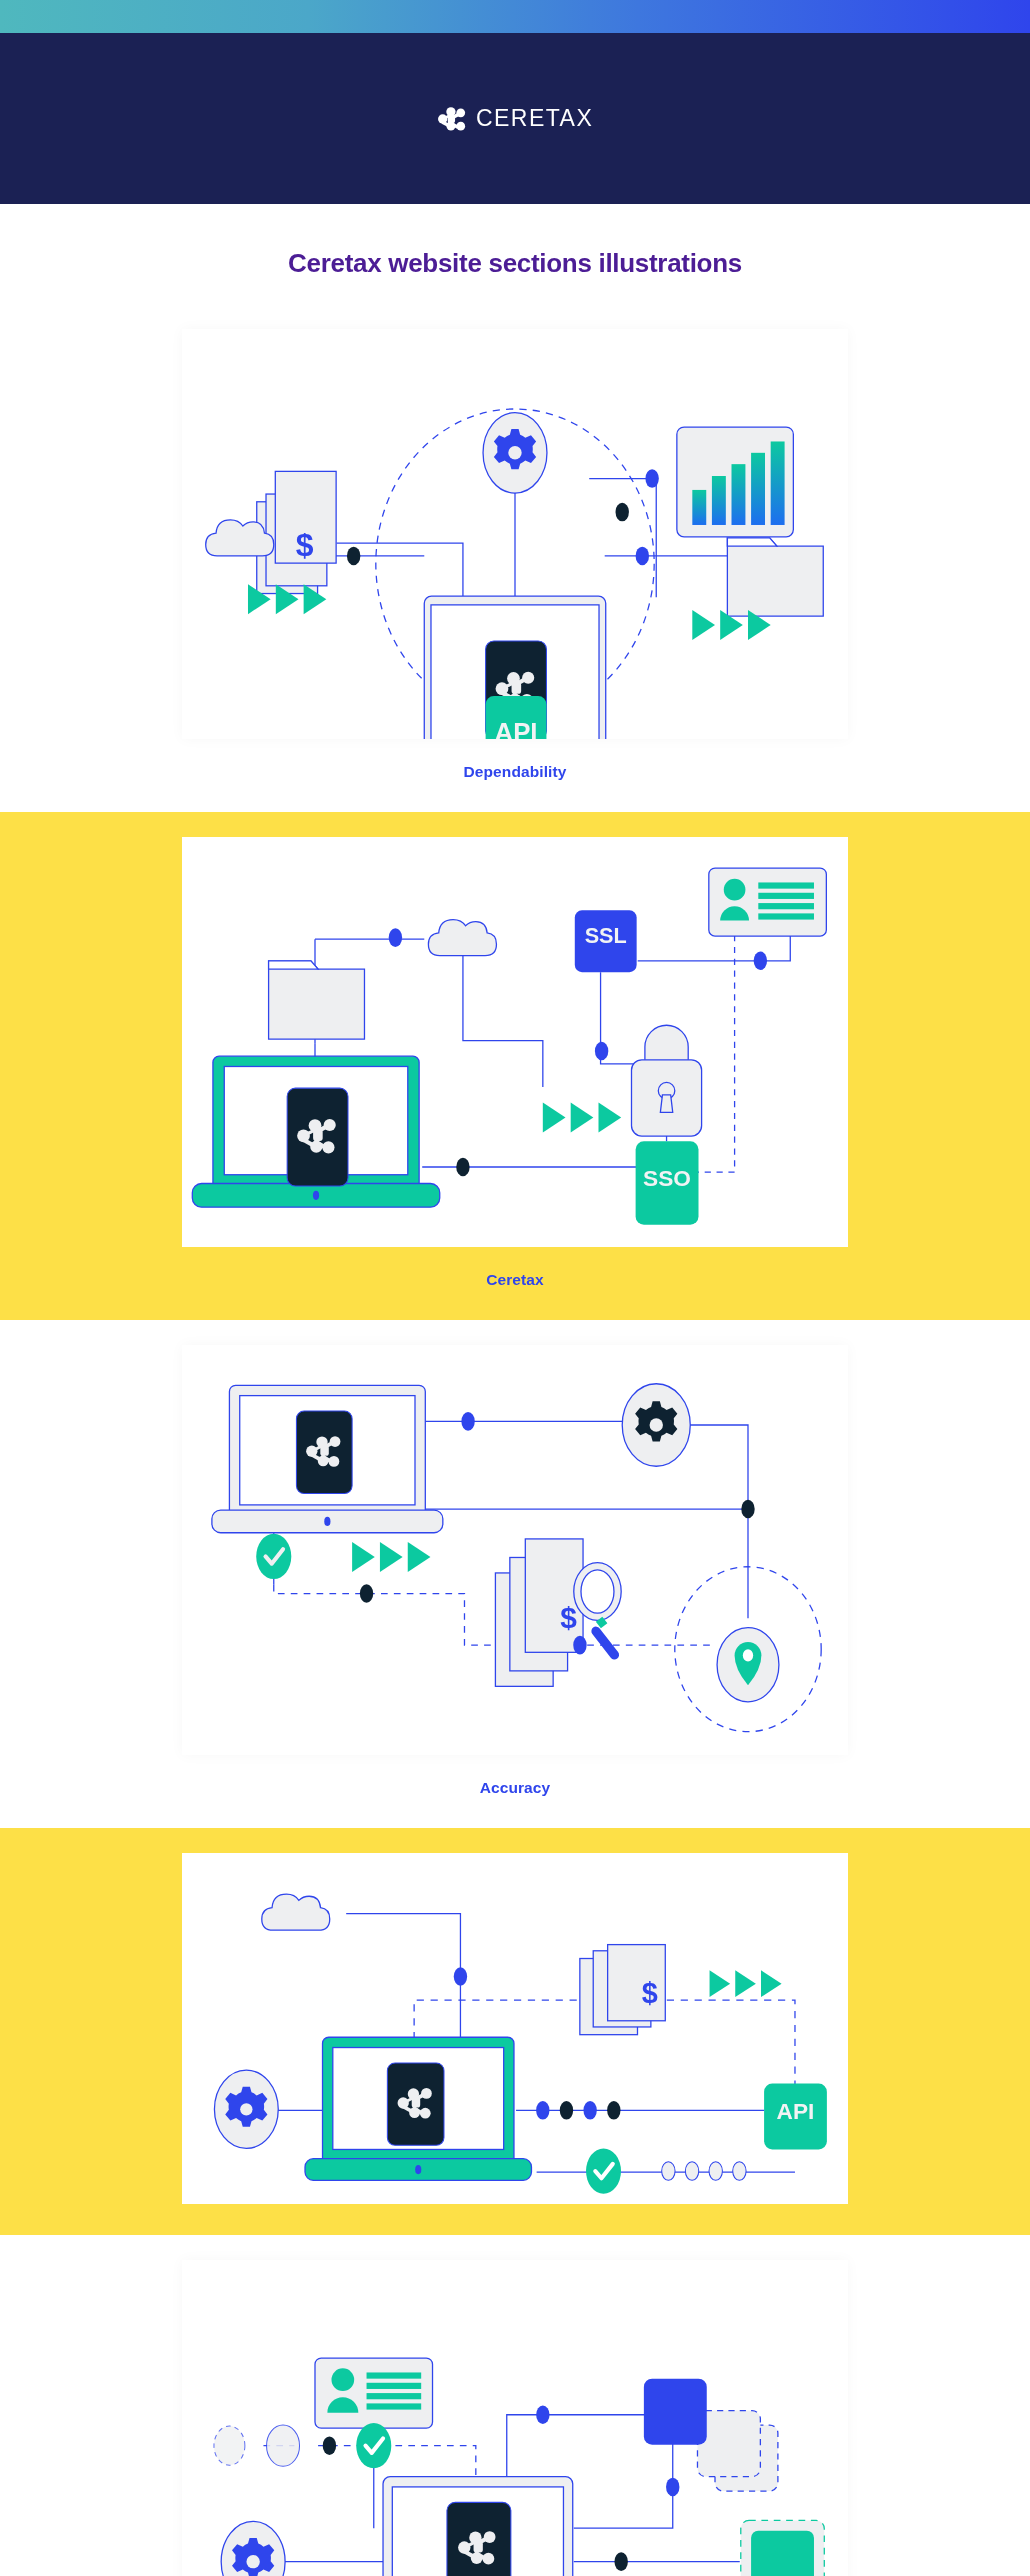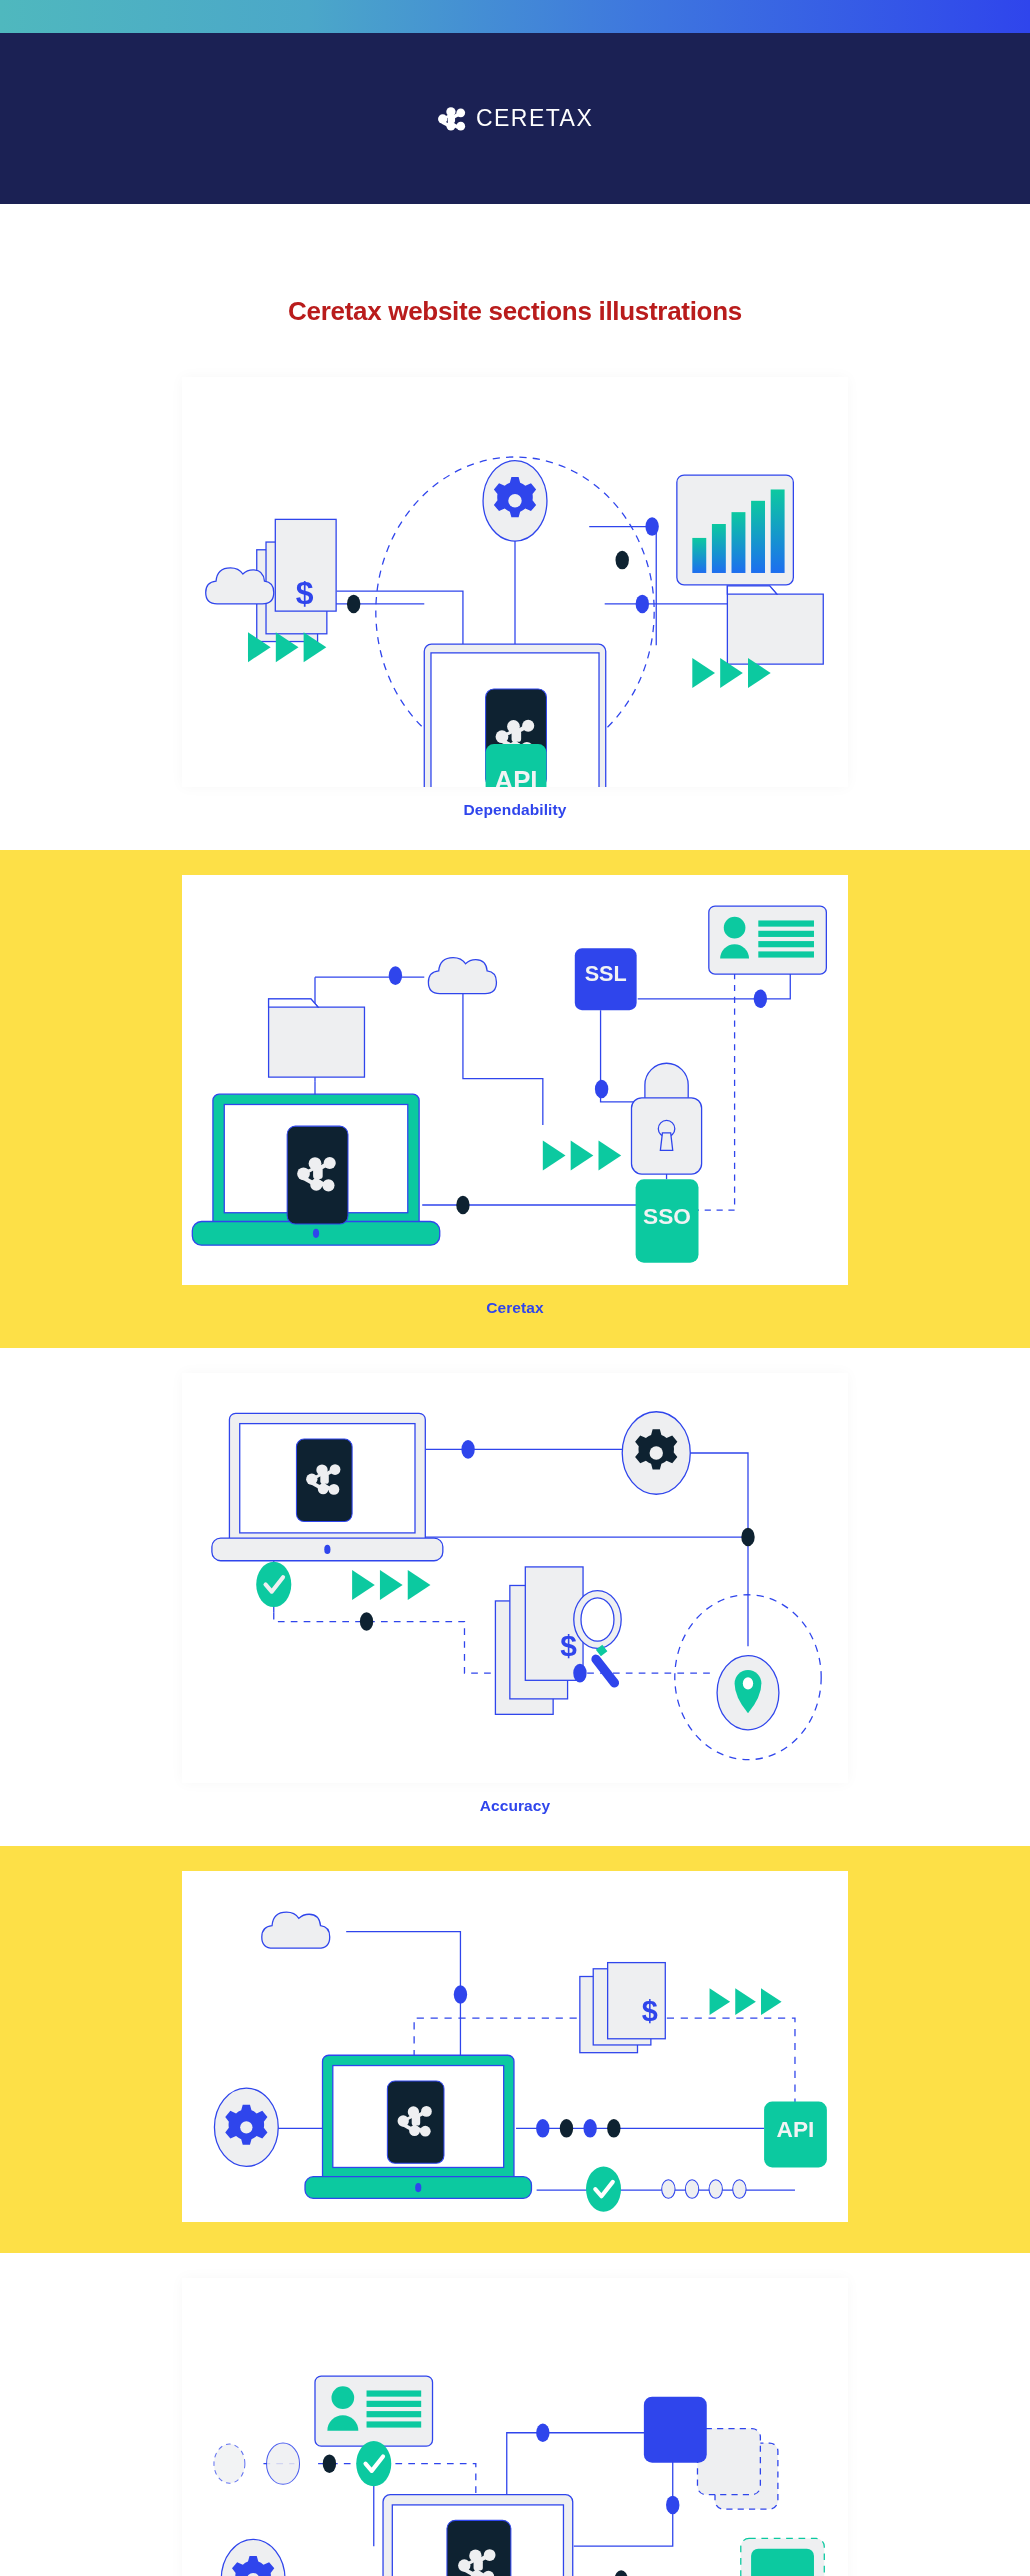--- a/index.html
+++ b/index.html
@@ -34,7 +34,7 @@
   
   .title-wrap { background:#ffffff; padding:44px 0 25px 0; text-align:center; }
   .page-title {
-    color:#b91c1c; font-size:26px; font-weight:bold; letter-spacing:-0.3px;margin-top:48px;
+    color:#4c1d95; font-size:26px; font-weight:bold; letter-spacing:-0.3px;
   }
 
   

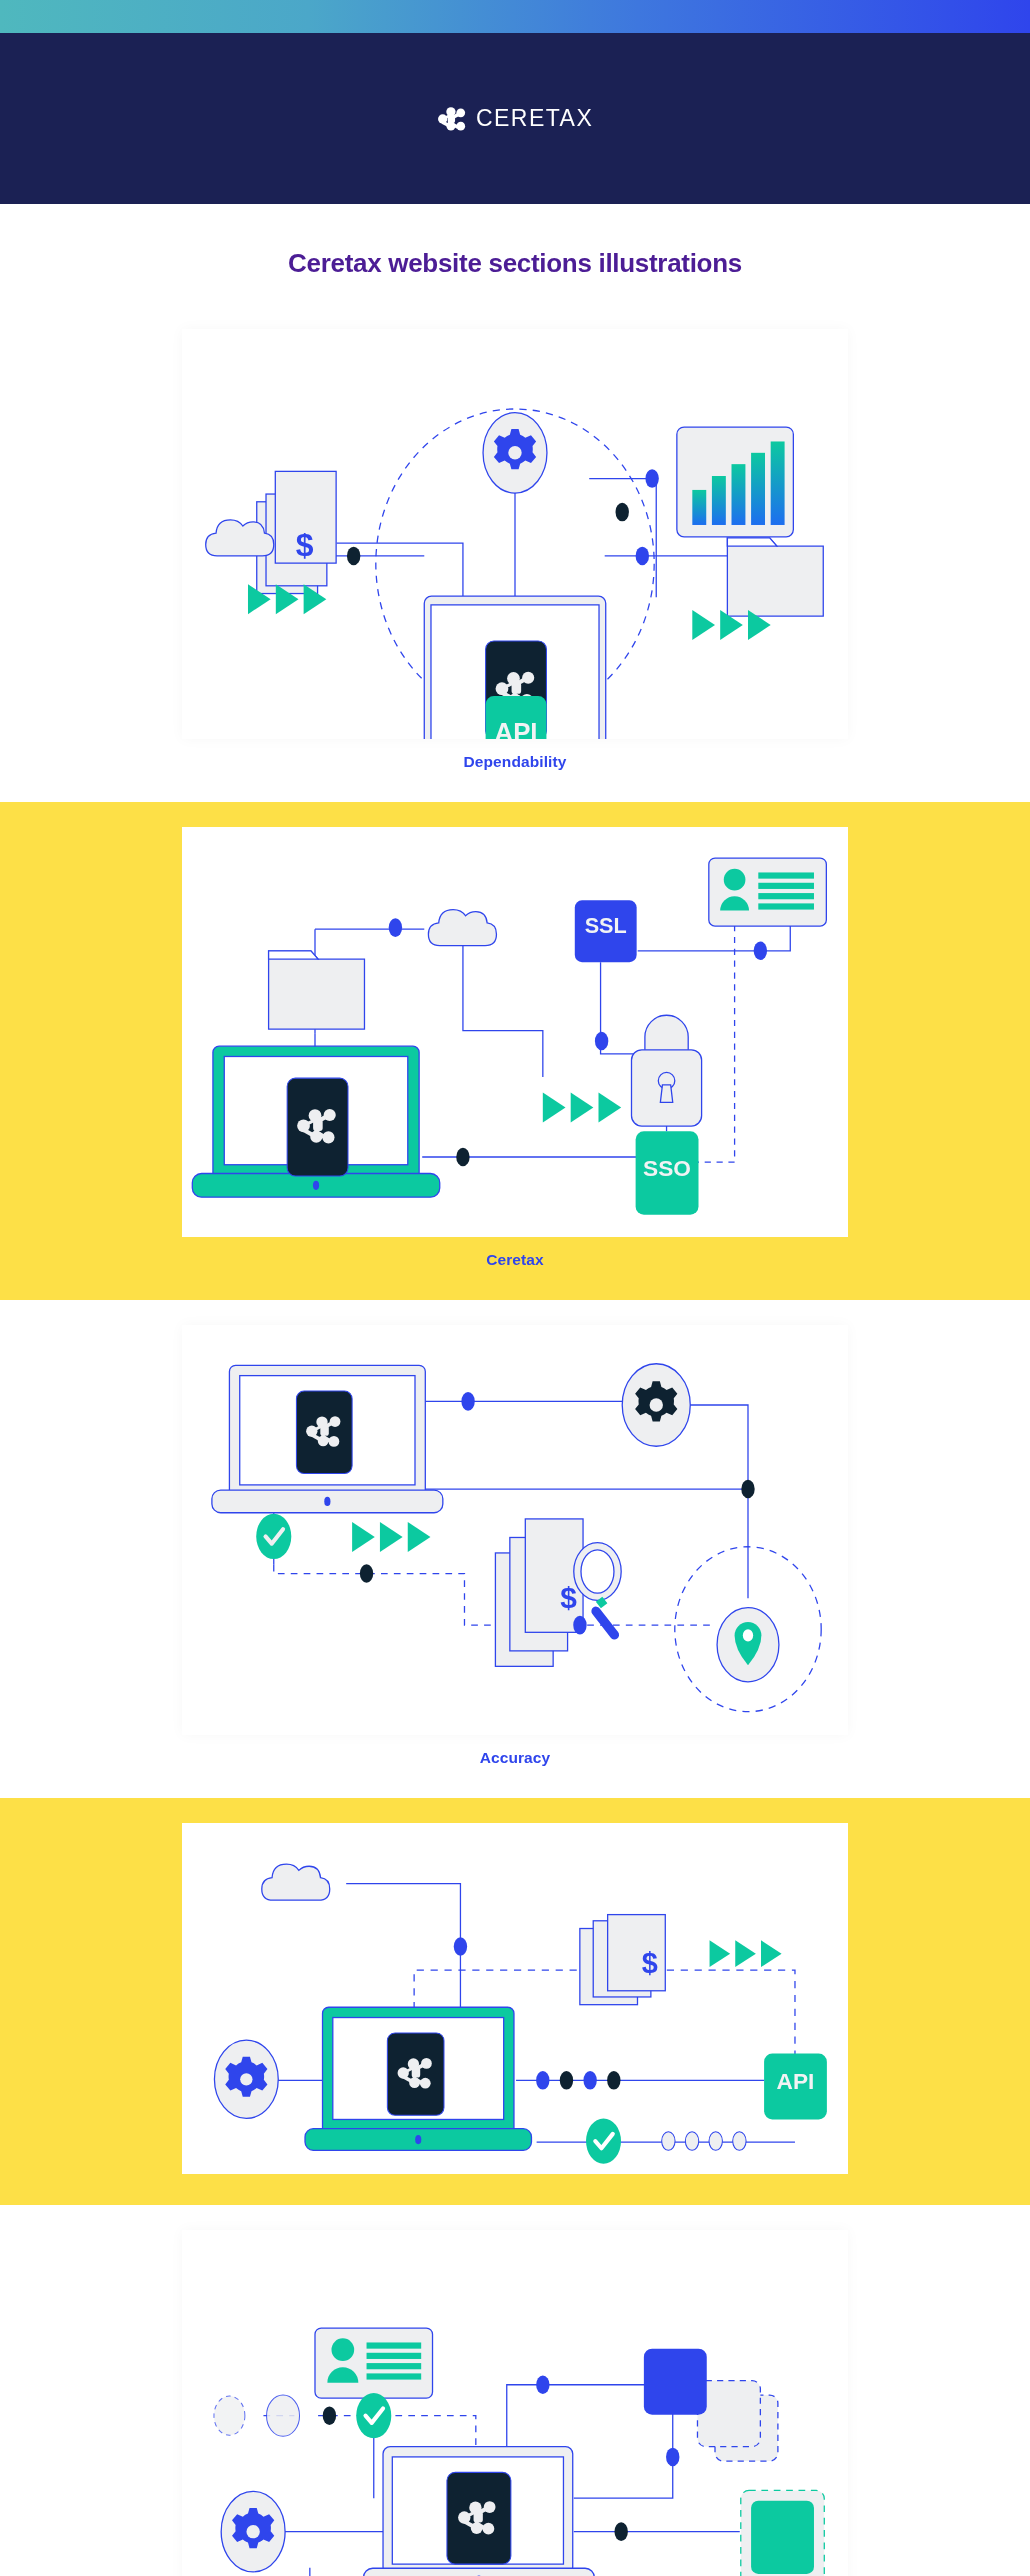--- a/index.html
+++ b/index.html
@@ -51,7 +51,7 @@
 
   .section-label {
     text-align:center; color:#2F45EC; font-size:15.5px; font-weight:bold;
-    margin-top:14px; letter-spacing:0.1px;
+    margin-top:24px; letter-spacing:0.1px;
   }
 
   .stage { position:absolute; inset:0; }

